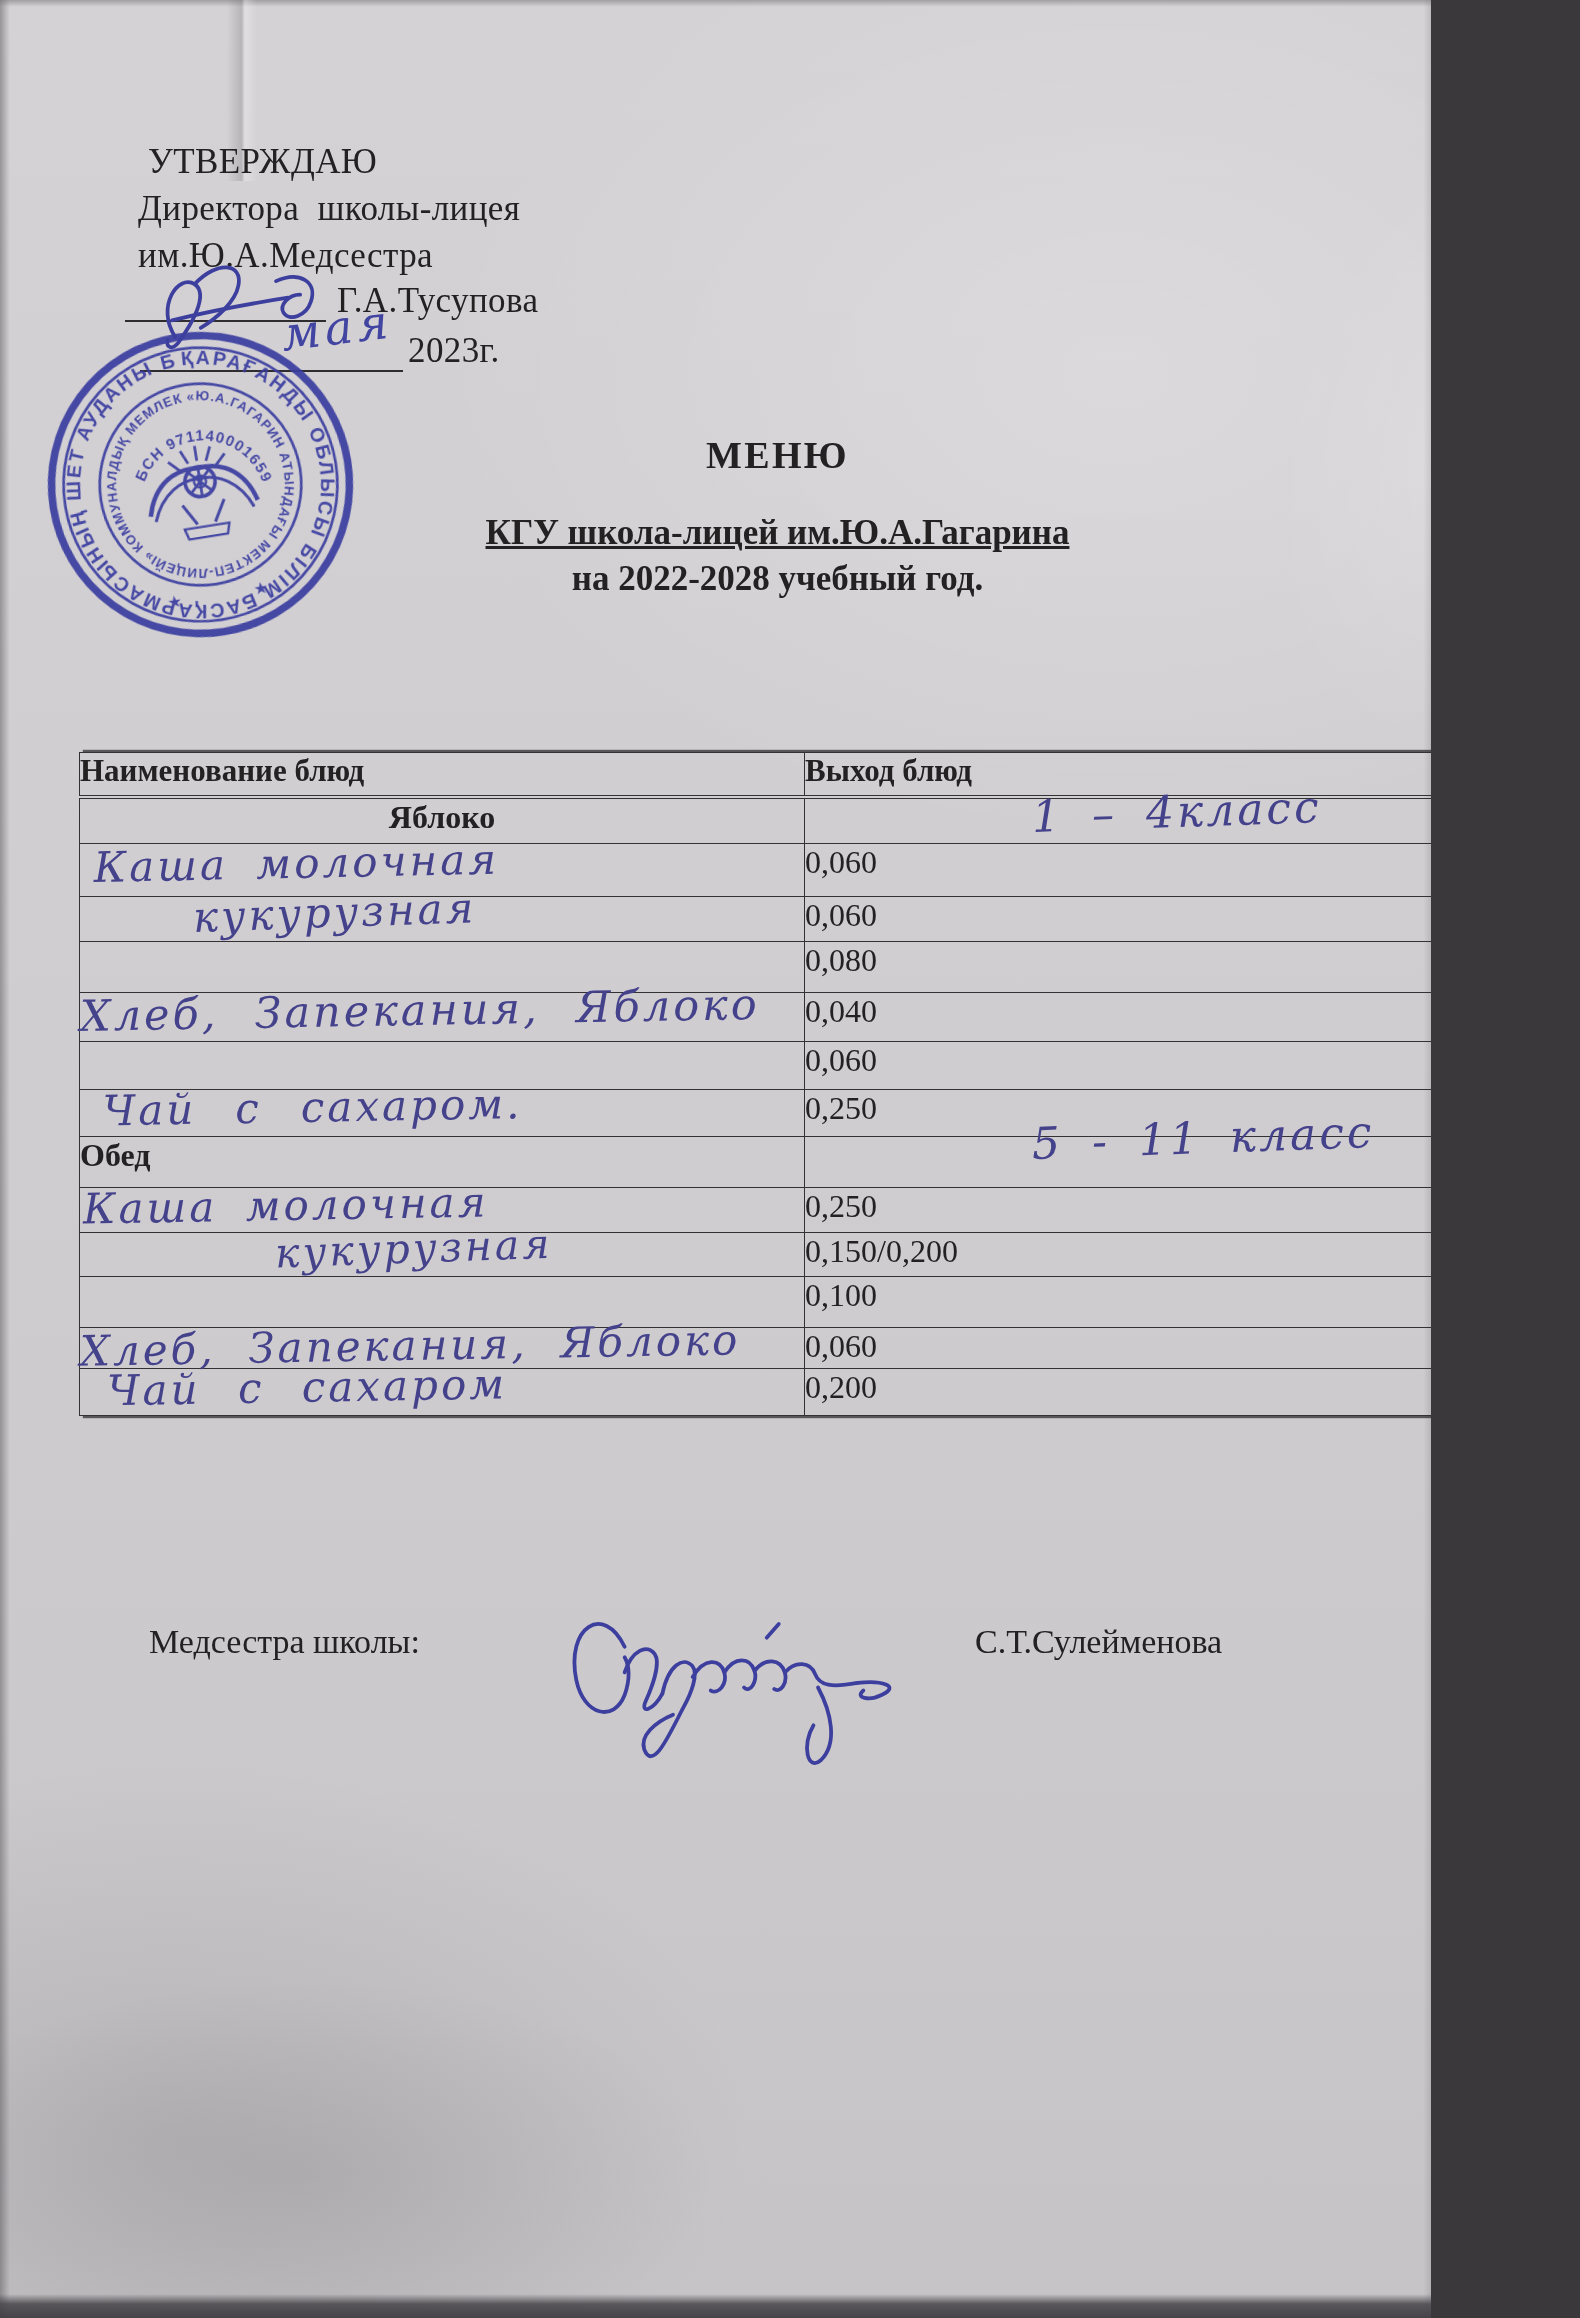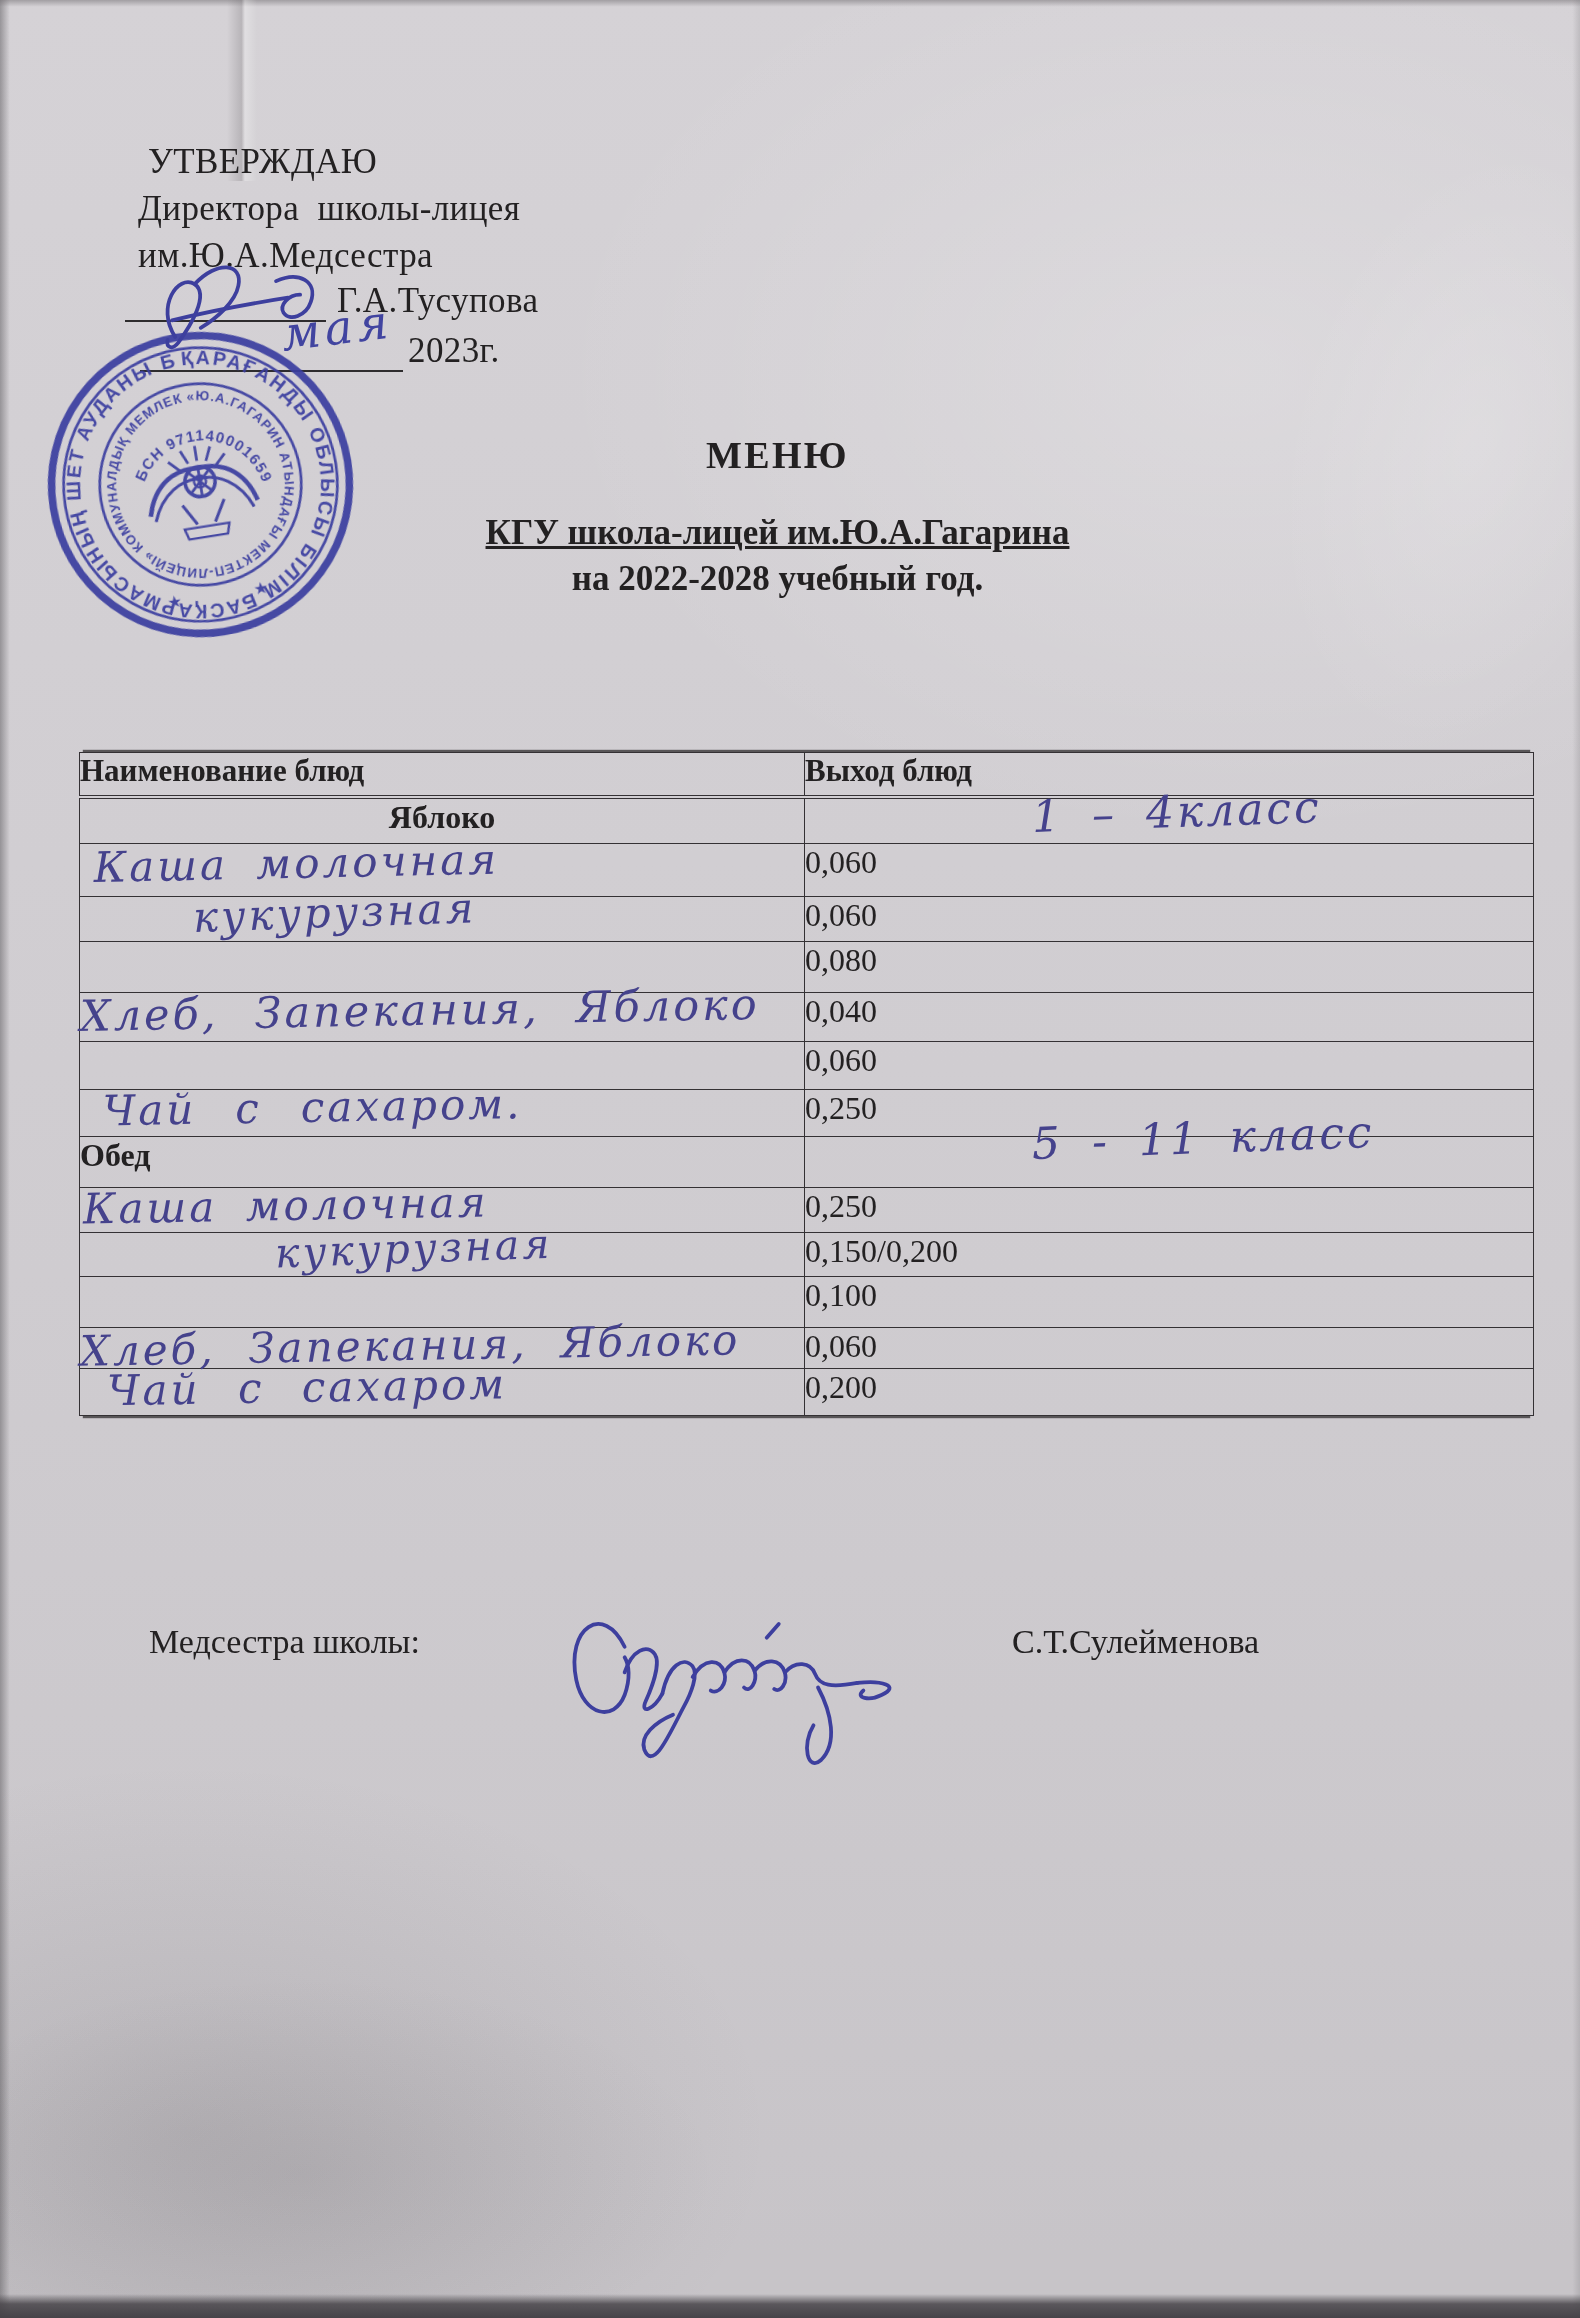--- a/index.html
+++ b/index.html
@@ -4,7 +4,7 @@
 <style>
   html,body{margin:0;padding:0;background:#3a383b;}
   #page{
-    position:relative; width:1580px; height:2319px; overflow:hidden;
+    position:relative; width:1431px; height:2319px; overflow:hidden;
     background:
       linear-gradient(180deg, rgba(120,116,120,.55) 0px, rgba(120,116,120,0) 6.8px),
       linear-gradient(90deg, rgba(90,88,92,.5) 0px, rgba(90,88,92,0) 9.8px),

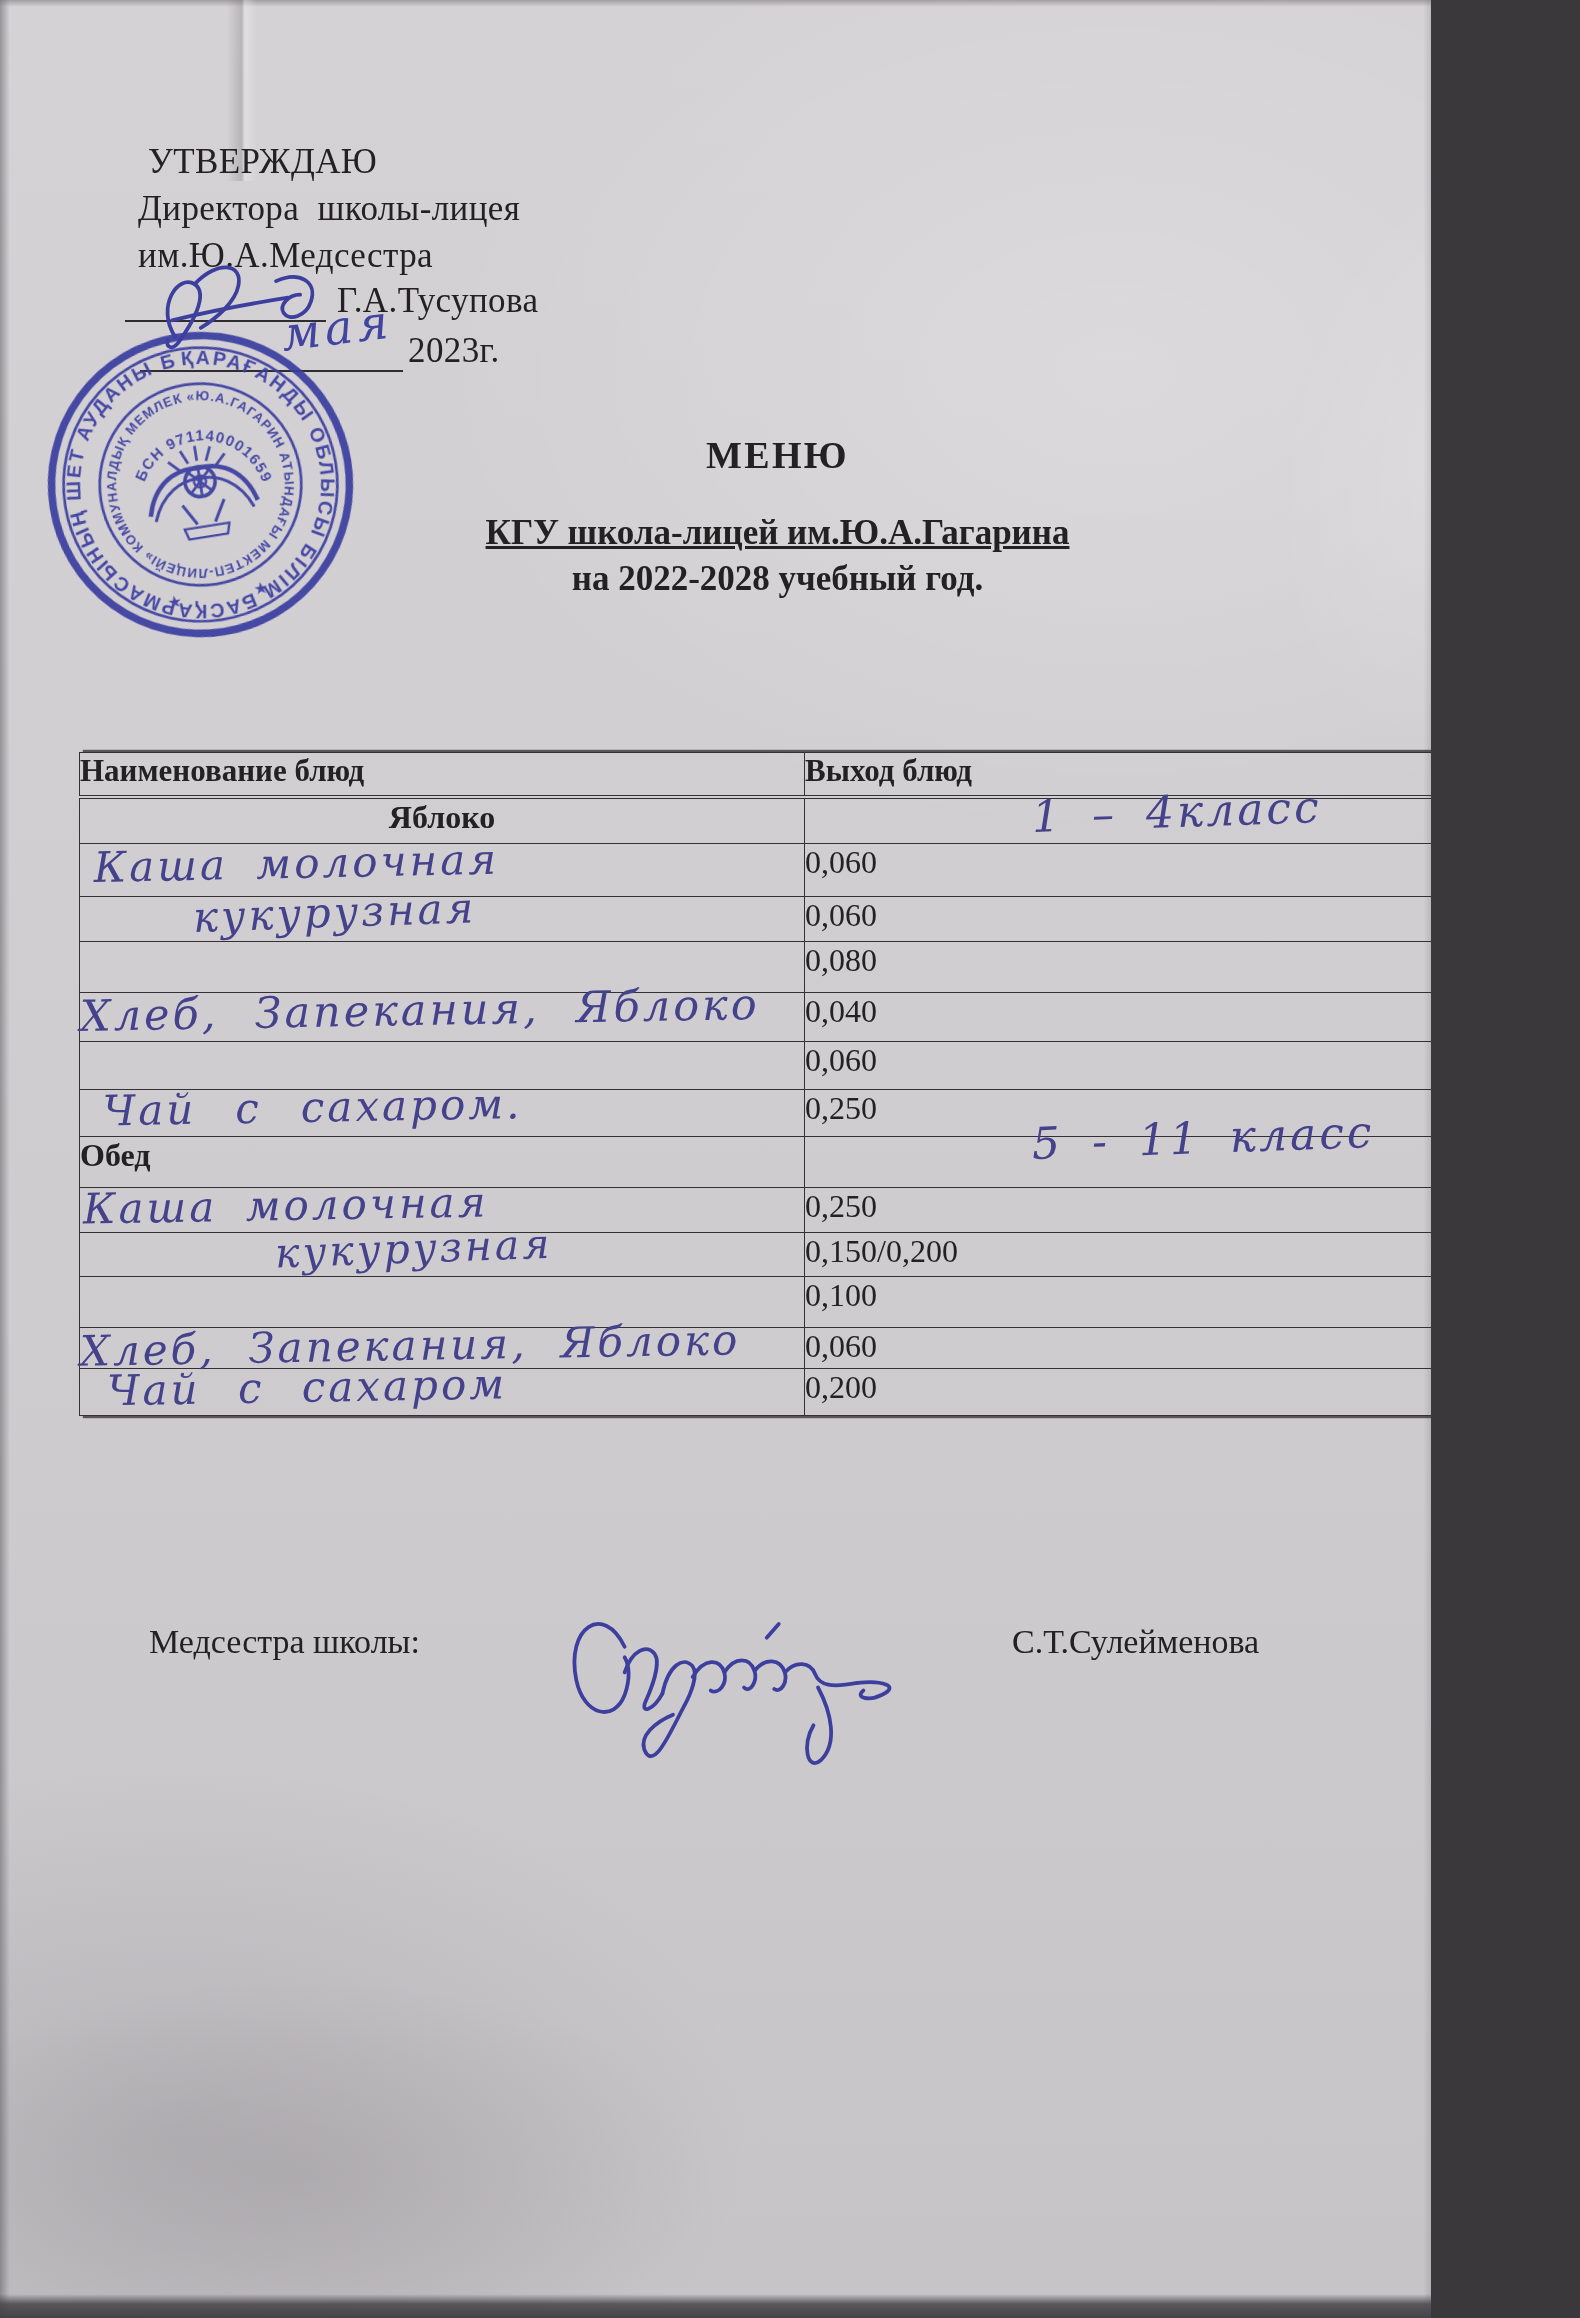--- a/index.html
+++ b/index.html
@@ -194,7 +194,7 @@
   </table>
 
   <div class="footer-text" style="left:149px; top:1623px;">Медсестра школы:</div>
-  <div class="footer-text" style="left:1012px; top:1623px;">С.Т.Сулейменова</div>
+  <div class="footer-text" style="left:975px; top:1623px;">С.Т.Сулейменова</div>
 
   <svg class="sig" style="left:540px; top:1574px; width:408px; height:227px;" viewBox="0 0 540 300">
     <path d="M112,96 C84,38 34,70 48,140 C58,188 98,196 112,160 C120,138 118,120 112,110" stroke-width="5"></path>

